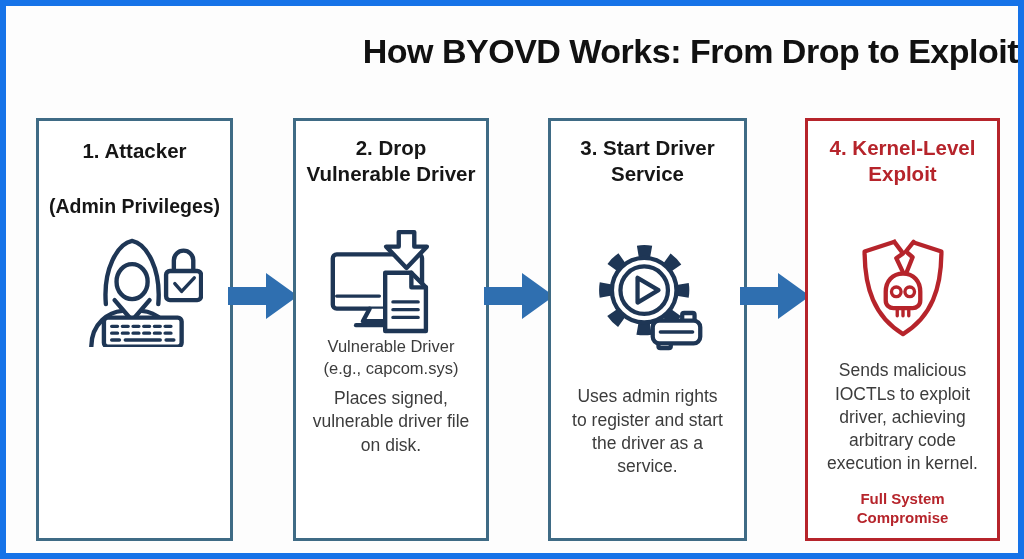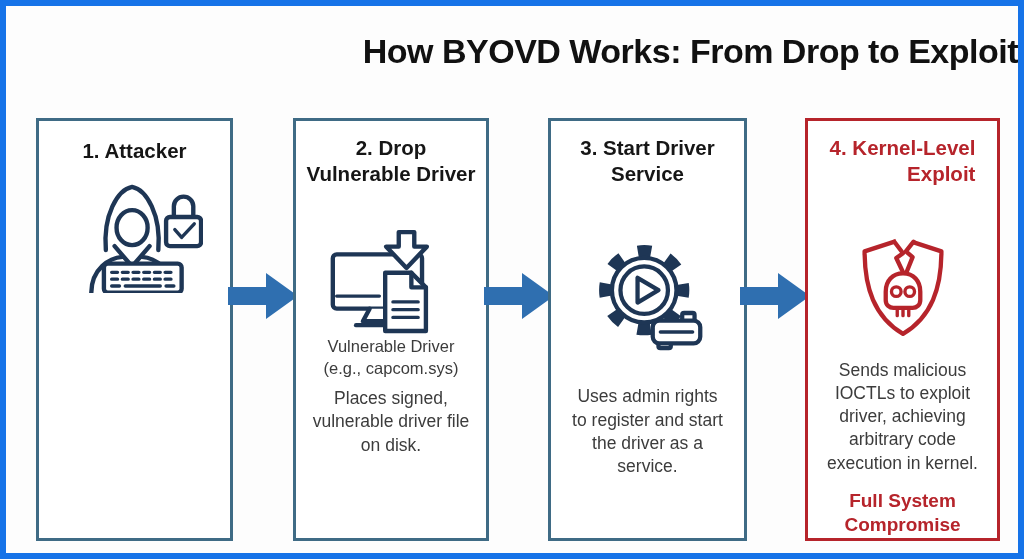--- a/index.html
+++ b/index.html
@@ -28,7 +28,7 @@
   .ml{white-space:pre-line;}
   .h{font-size:20.5px;font-weight:bold;color:var(--heading);line-height:1.28;margin-top:14px;}
   .b1 .h{margin-top:17px;}
-  .h.danger-text{color:var(--red);text-align:right;}
+  .h.danger-text{color:var(--red);}
   .sub{font-size:19.5px;font-weight:bold;color:var(--heading);margin-top:31px;}
   .b1 .icon{margin-top:10px}.b2 .icon{margin-top:42px}
   .b3 .icon{margin-top:50px}.b4 .icon{margin-top:46px}

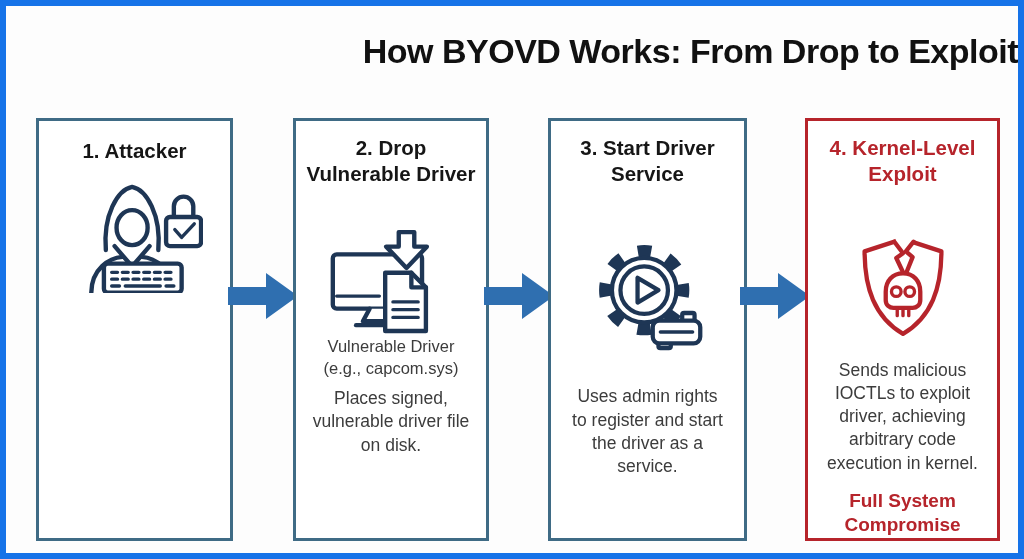--- a/index.html
+++ b/index.html
@@ -56,6 +56,7 @@
 
   <div class="box b1">
     <div class="h ml">1. Attacker</div>
+    <div class="sub ml">(Admin Privileges)</div>
     <svg class="icon" width="136" height="119" viewBox="0 0 140 122">
       <g>
         <path d="M40,78 C37,42 52,16 67,13 C82,16 97,42 94,78"></path>

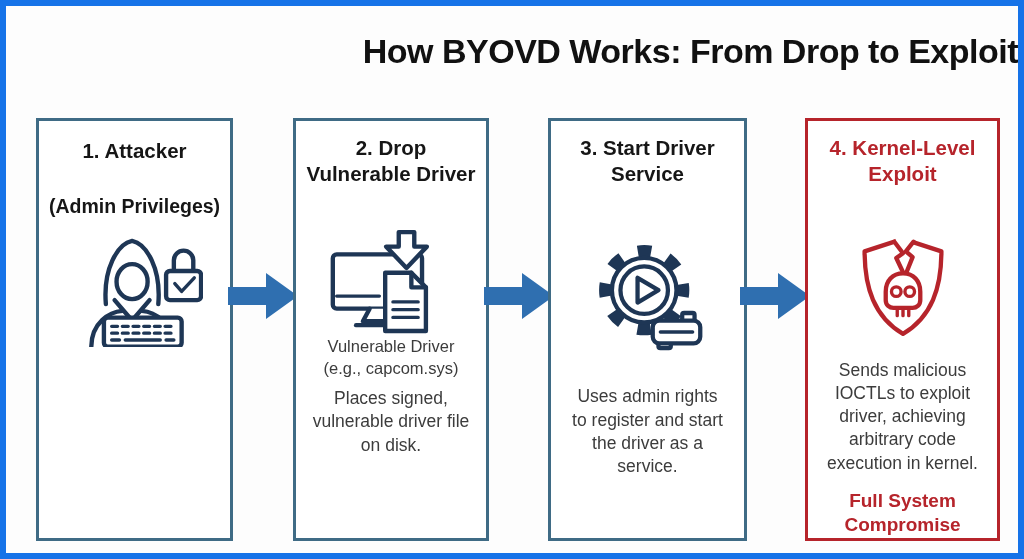--- a/index.html
+++ b/index.html
@@ -36,7 +36,7 @@
   .b1 .body-text{margin-top:30px}.b2 .body-text{margin-top:8px}
   .b3 .body-text{margin-top:34px}.b4 .body-text{margin-top:18px}
   .caption{font-size:16.5px;color:var(--body);line-height:1.3;margin-top:0;}
-  .footer{font-size:19px;font-weight:bold;color:var(--red);line-height:1.3;margin-top:14px;}
+  .footer{font-size:15px;font-weight:bold;color:var(--red);line-height:1.3;margin-top:14px;}
   .arrow{position:absolute;top:262px;width:70px;height:56px;}
   .ar1{left:222px}.ar2{left:478px}.ar3{left:734px}
   .arrow polygon{fill:var(--arrow);}

